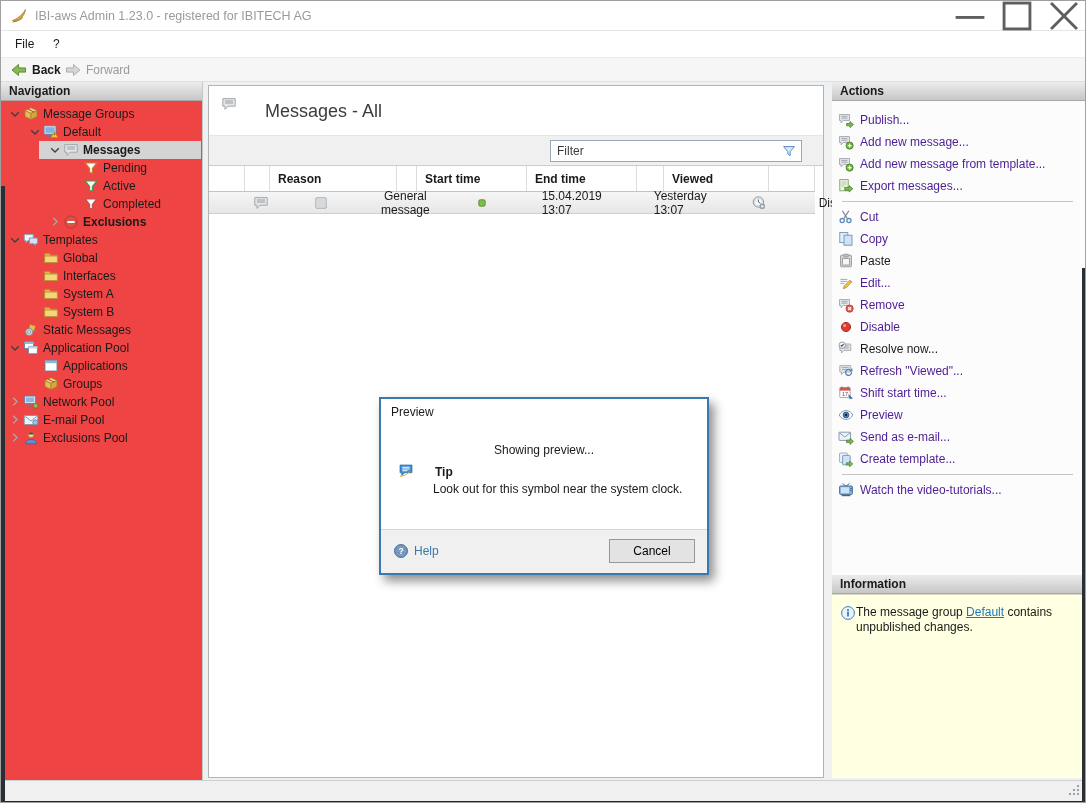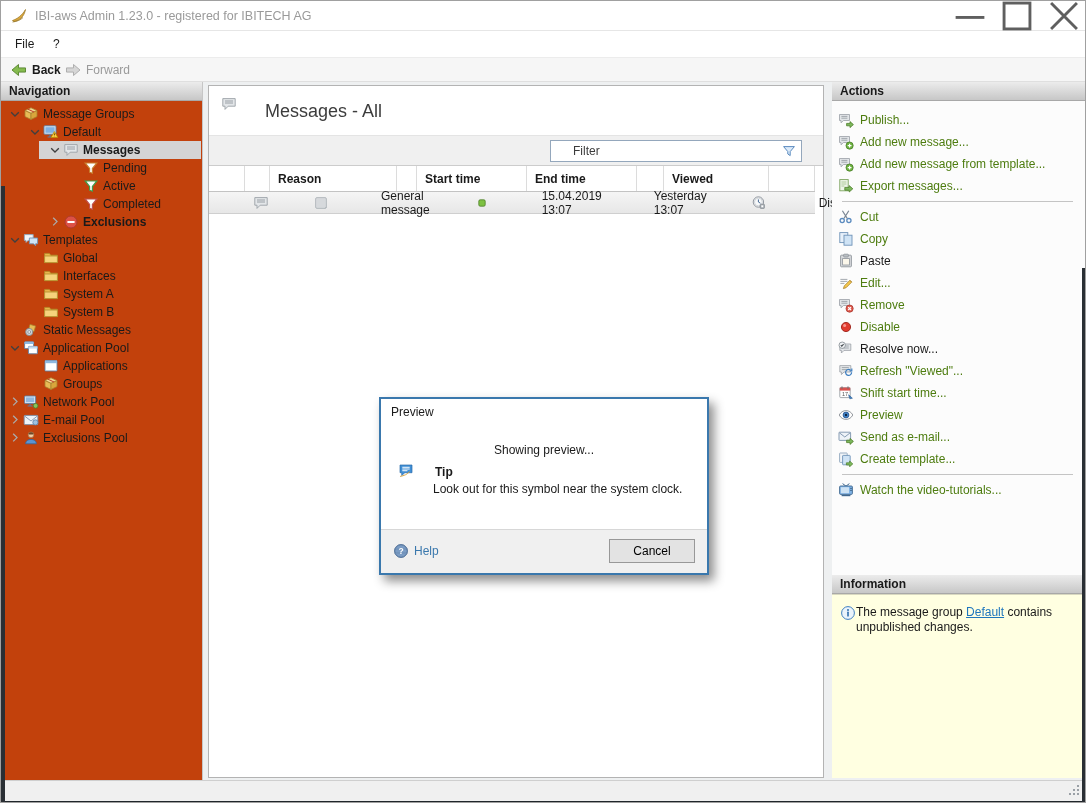--- a/index.html
+++ b/index.html
@@ -33,7 +33,7 @@
     background:linear-gradient(#ececec,#c7c7c7);border-bottom:1px solid #a8a8a8;color:#1a1a1a;}
 
   
-  .nav-panel{position:absolute;left:0;top:0;width:202px;height:698px;background:#c2410c;border-right:1px solid #c6c6c6;}
+  .nav-panel{position:absolute;left:0;top:0;width:202px;height:698px;background:#ef4444;border-right:1px solid #c6c6c6;}
   .tree{position:absolute;left:0;top:23px;right:1px;}
   .tree-row{height:18px;display:flex;align-items:center;cursor:pointer;white-space:nowrap;}
   .tree-row .chev{width:16px;height:16px;flex:0 0 16px;display:flex;align-items:center;justify-content:center;}

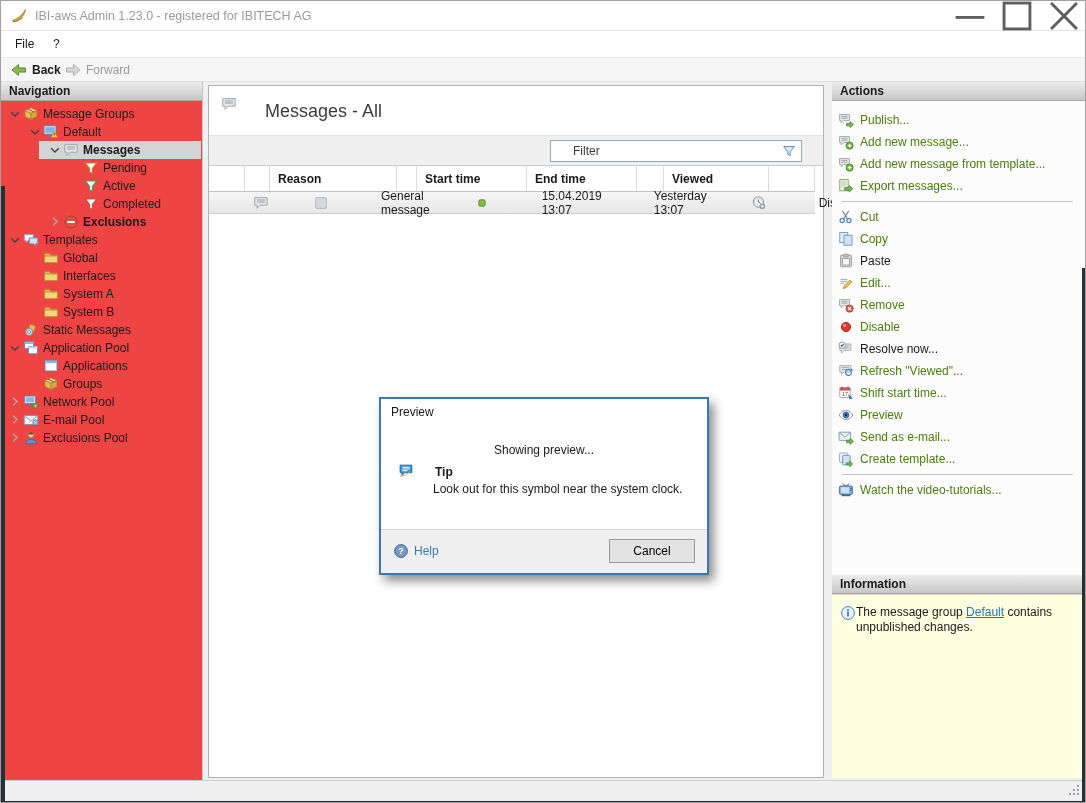--- a/index.html
+++ b/index.html
@@ -72,7 +72,7 @@
   .actions-body{position:absolute;left:0;top:19px;width:255px;height:474px;background:#fcfcfc;}
   .actions-list{position:absolute;left:0;top:8px;right:0;}
   .action-item{position:relative;height:22px;display:flex;align-items:center;gap:6px;padding-left:6px;cursor:pointer;}
-  .action-item .lbl{color:#4d7c0f;}
+  .action-item .lbl{color:#4c1d95;}
   .action-item.disabled .lbl{color:#1a1a1a;cursor:default;}
   .action-item.separator{height:9px;cursor:default;}
   .action-item.separator::before{content:"";position:absolute;left:10px;right:14px;top:4px;border-top:1px solid #c4c4c4;}

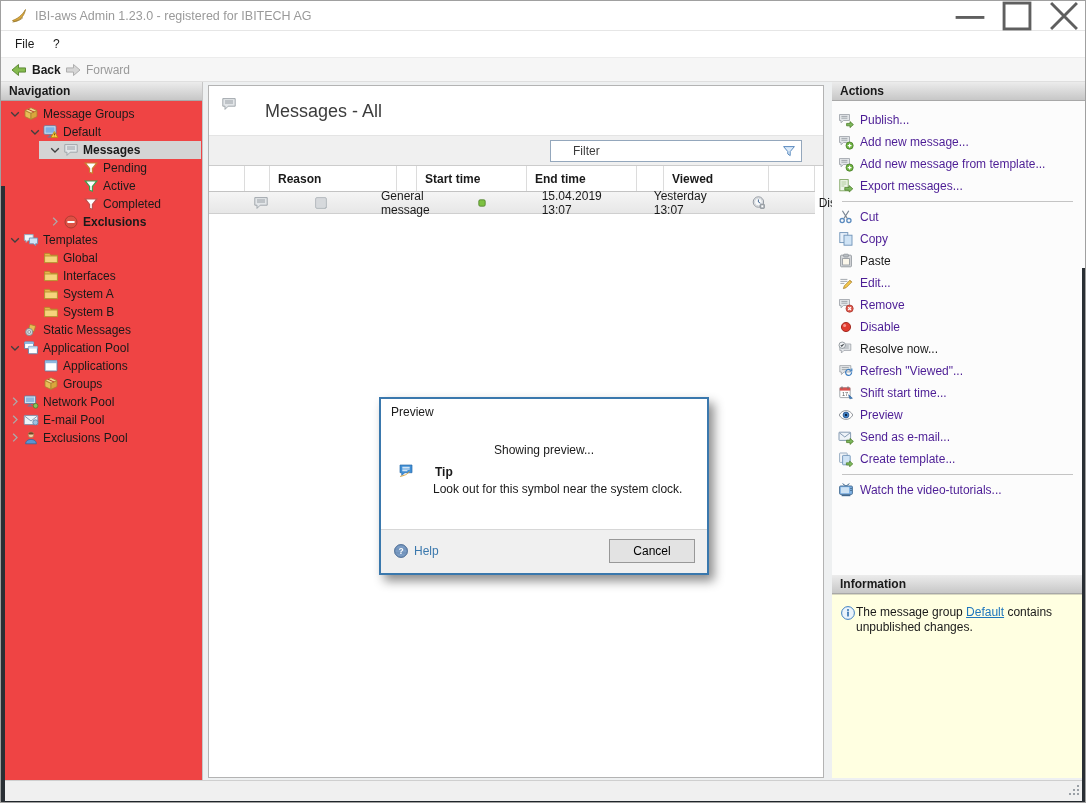--- a/index.html
+++ b/index.html
@@ -48,7 +48,7 @@
   .m-title{position:absolute;left:56px;top:15px;font-size:18px;color:#3d3d3d;}
   .filter-band{position:absolute;left:0;right:0;top:49px;height:31px;background:#f0f0f0;border-top:1px solid #e4e4e4;border-bottom:1px solid #cccccc;}
   .filter-box{position:absolute;left:341px;top:4px;width:252px;height:22px;background:#fff;border:1px solid #94a7bc;display:flex;align-items:center;}
-  .filter-box input{flex:1;border:none;outline:none;font:12px "Liberation Sans",sans-serif;padding:0 22px;background:transparent;color:#7f1d1d;}
+  .filter-box input{flex:1;border:none;outline:none;font:12px "Liberation Sans",sans-serif;padding:0 6px;background:transparent;color:#7f1d1d;}
   .filter-box input::placeholder{color:#3c3c3c;opacity:1;}
   .filter-box .ico{margin-right:4px;cursor:pointer;}
   .tbl{position:absolute;left:0;top:80px;width:606px;}

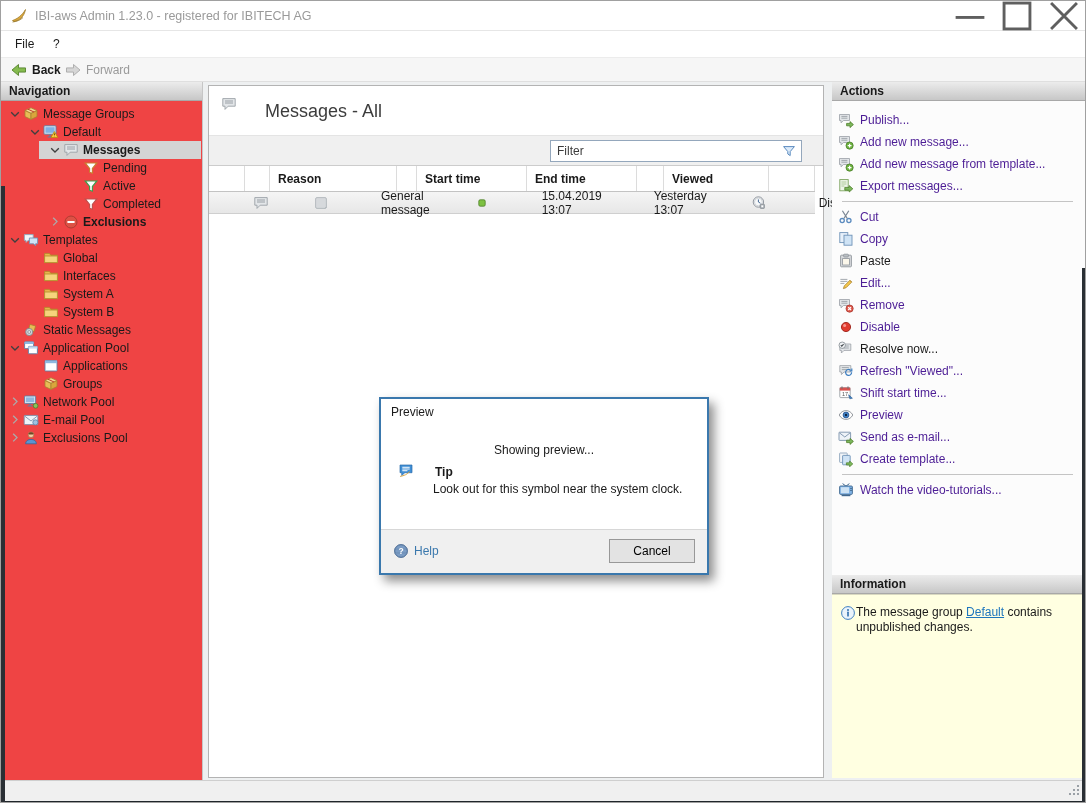--- a/index.html
+++ b/index.html
@@ -59,7 +59,7 @@
   .tdata .cell{display:flex;align-items:center;padding-left:8px;margin-left:44px;}
   .c-i1{width:36px;justify-content:center;padding-left:0!important;}
   .c-i2{width:25px;justify-content:center;padding-left:0!important;}
-  .c-reason{width:127px;}
+  .c-reason{width:127px;text-align:center;}
   .c-dot{width:20px;justify-content:center;padding-left:0!important;}
   .c-start{width:110px;}
   .c-end{width:110px;}

